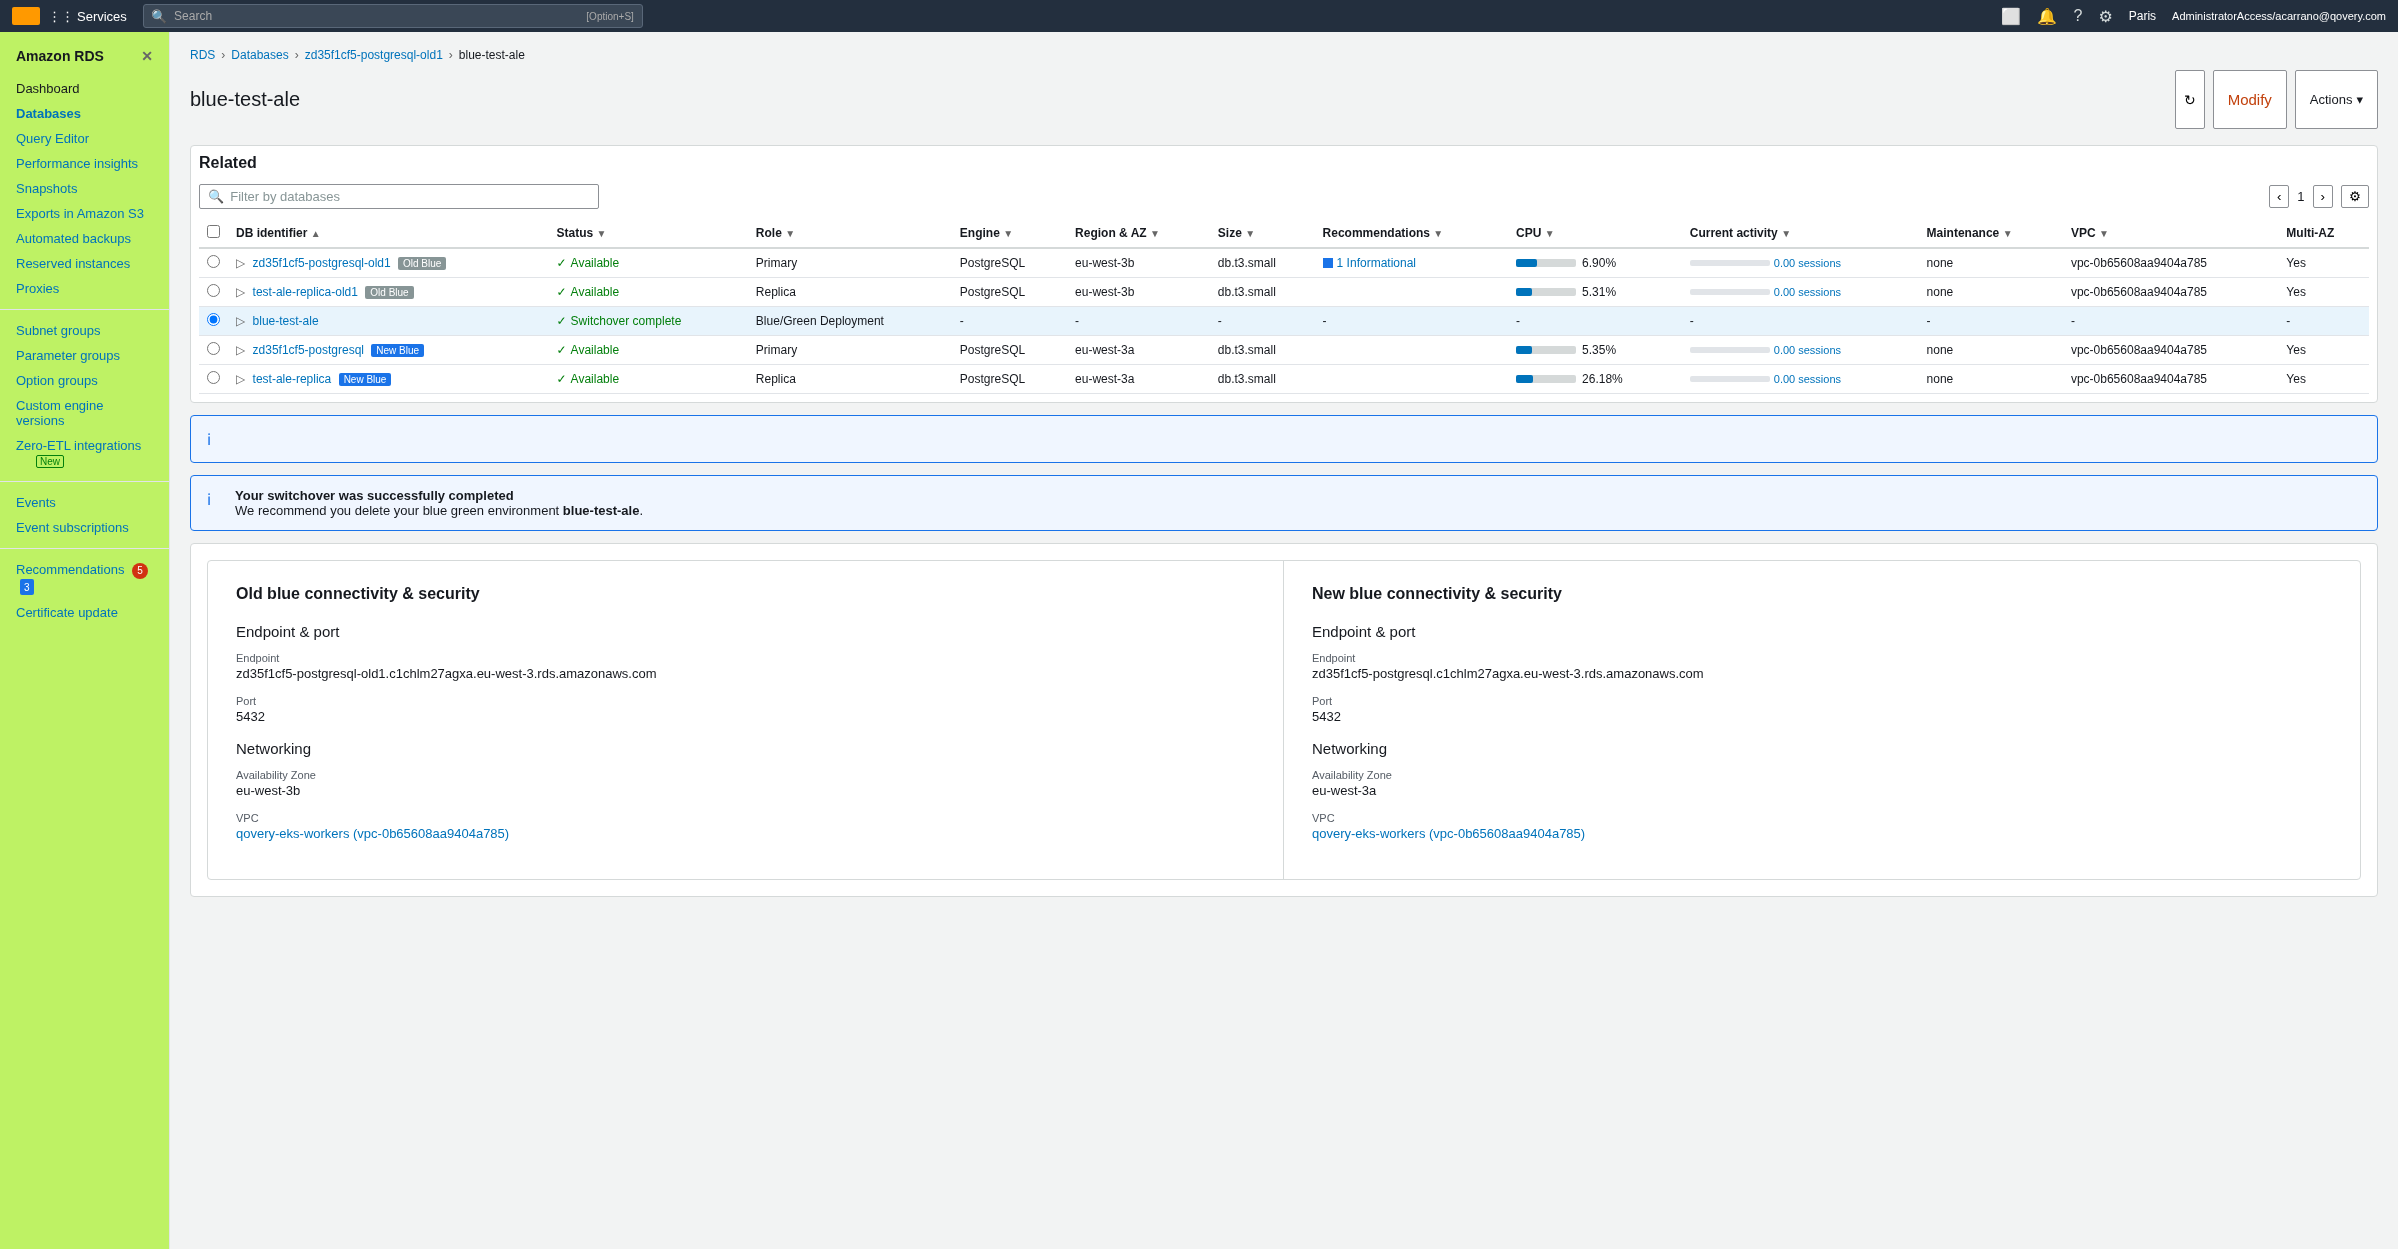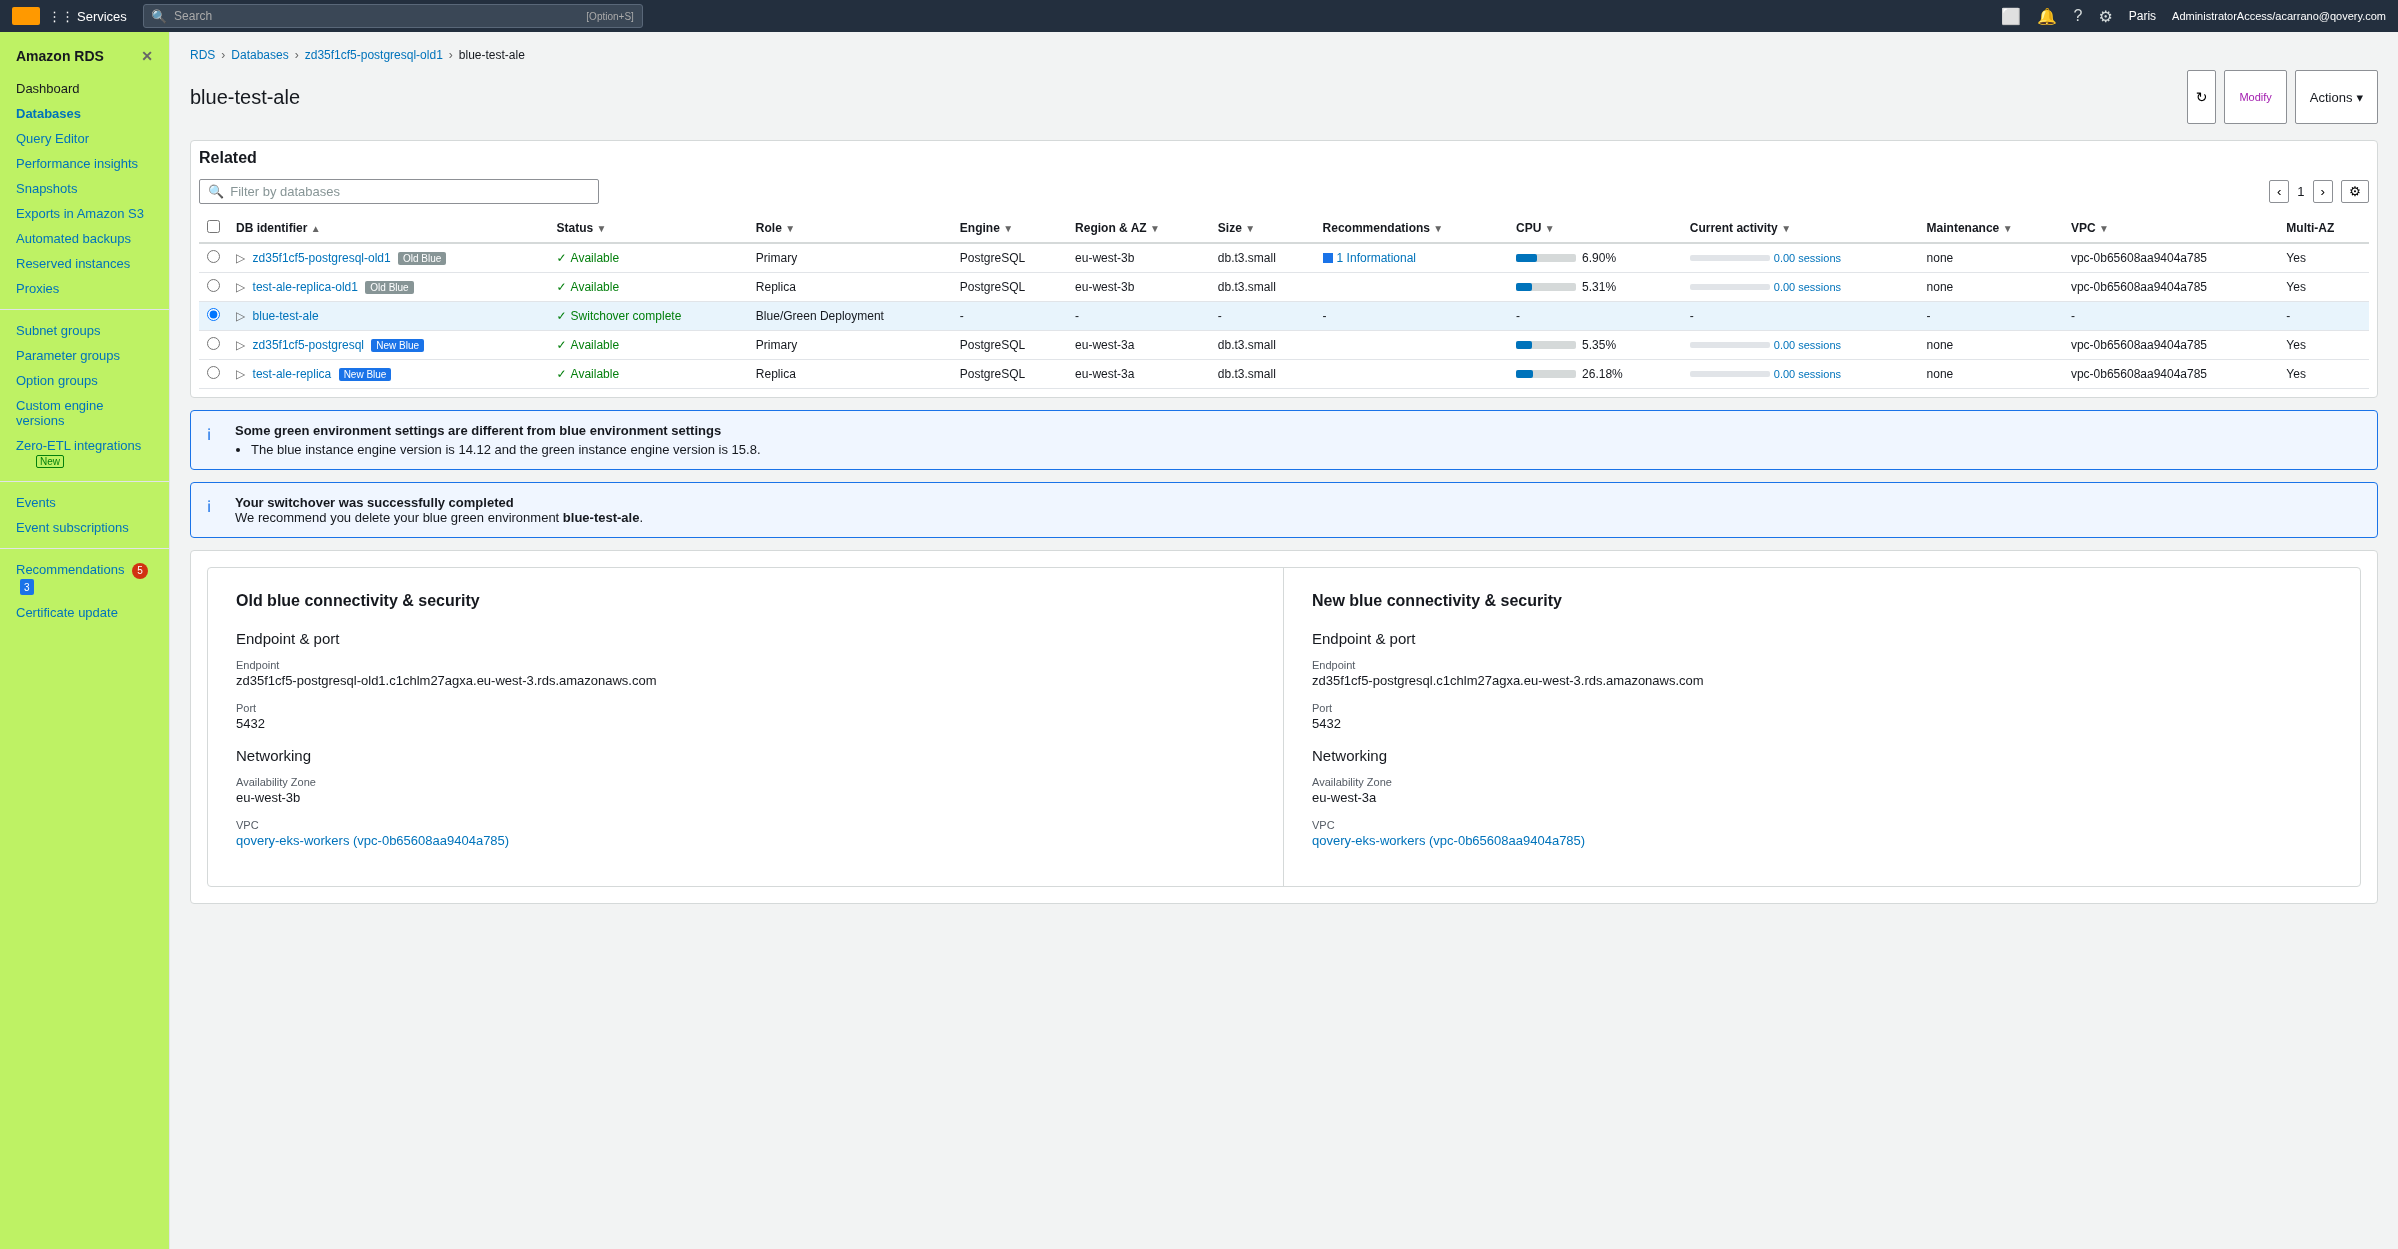--- a/index.html
+++ b/index.html
@@ -129,8 +129,8 @@
       border-radius: 2px;
       padding: 20px 14px;
       cursor: pointer;
-      font-size: 11px;
-      color: #a21caf;
+      font-size: 15px;
+      color: #c2410c;
     }
     .btn-actions {
       background: #fff;

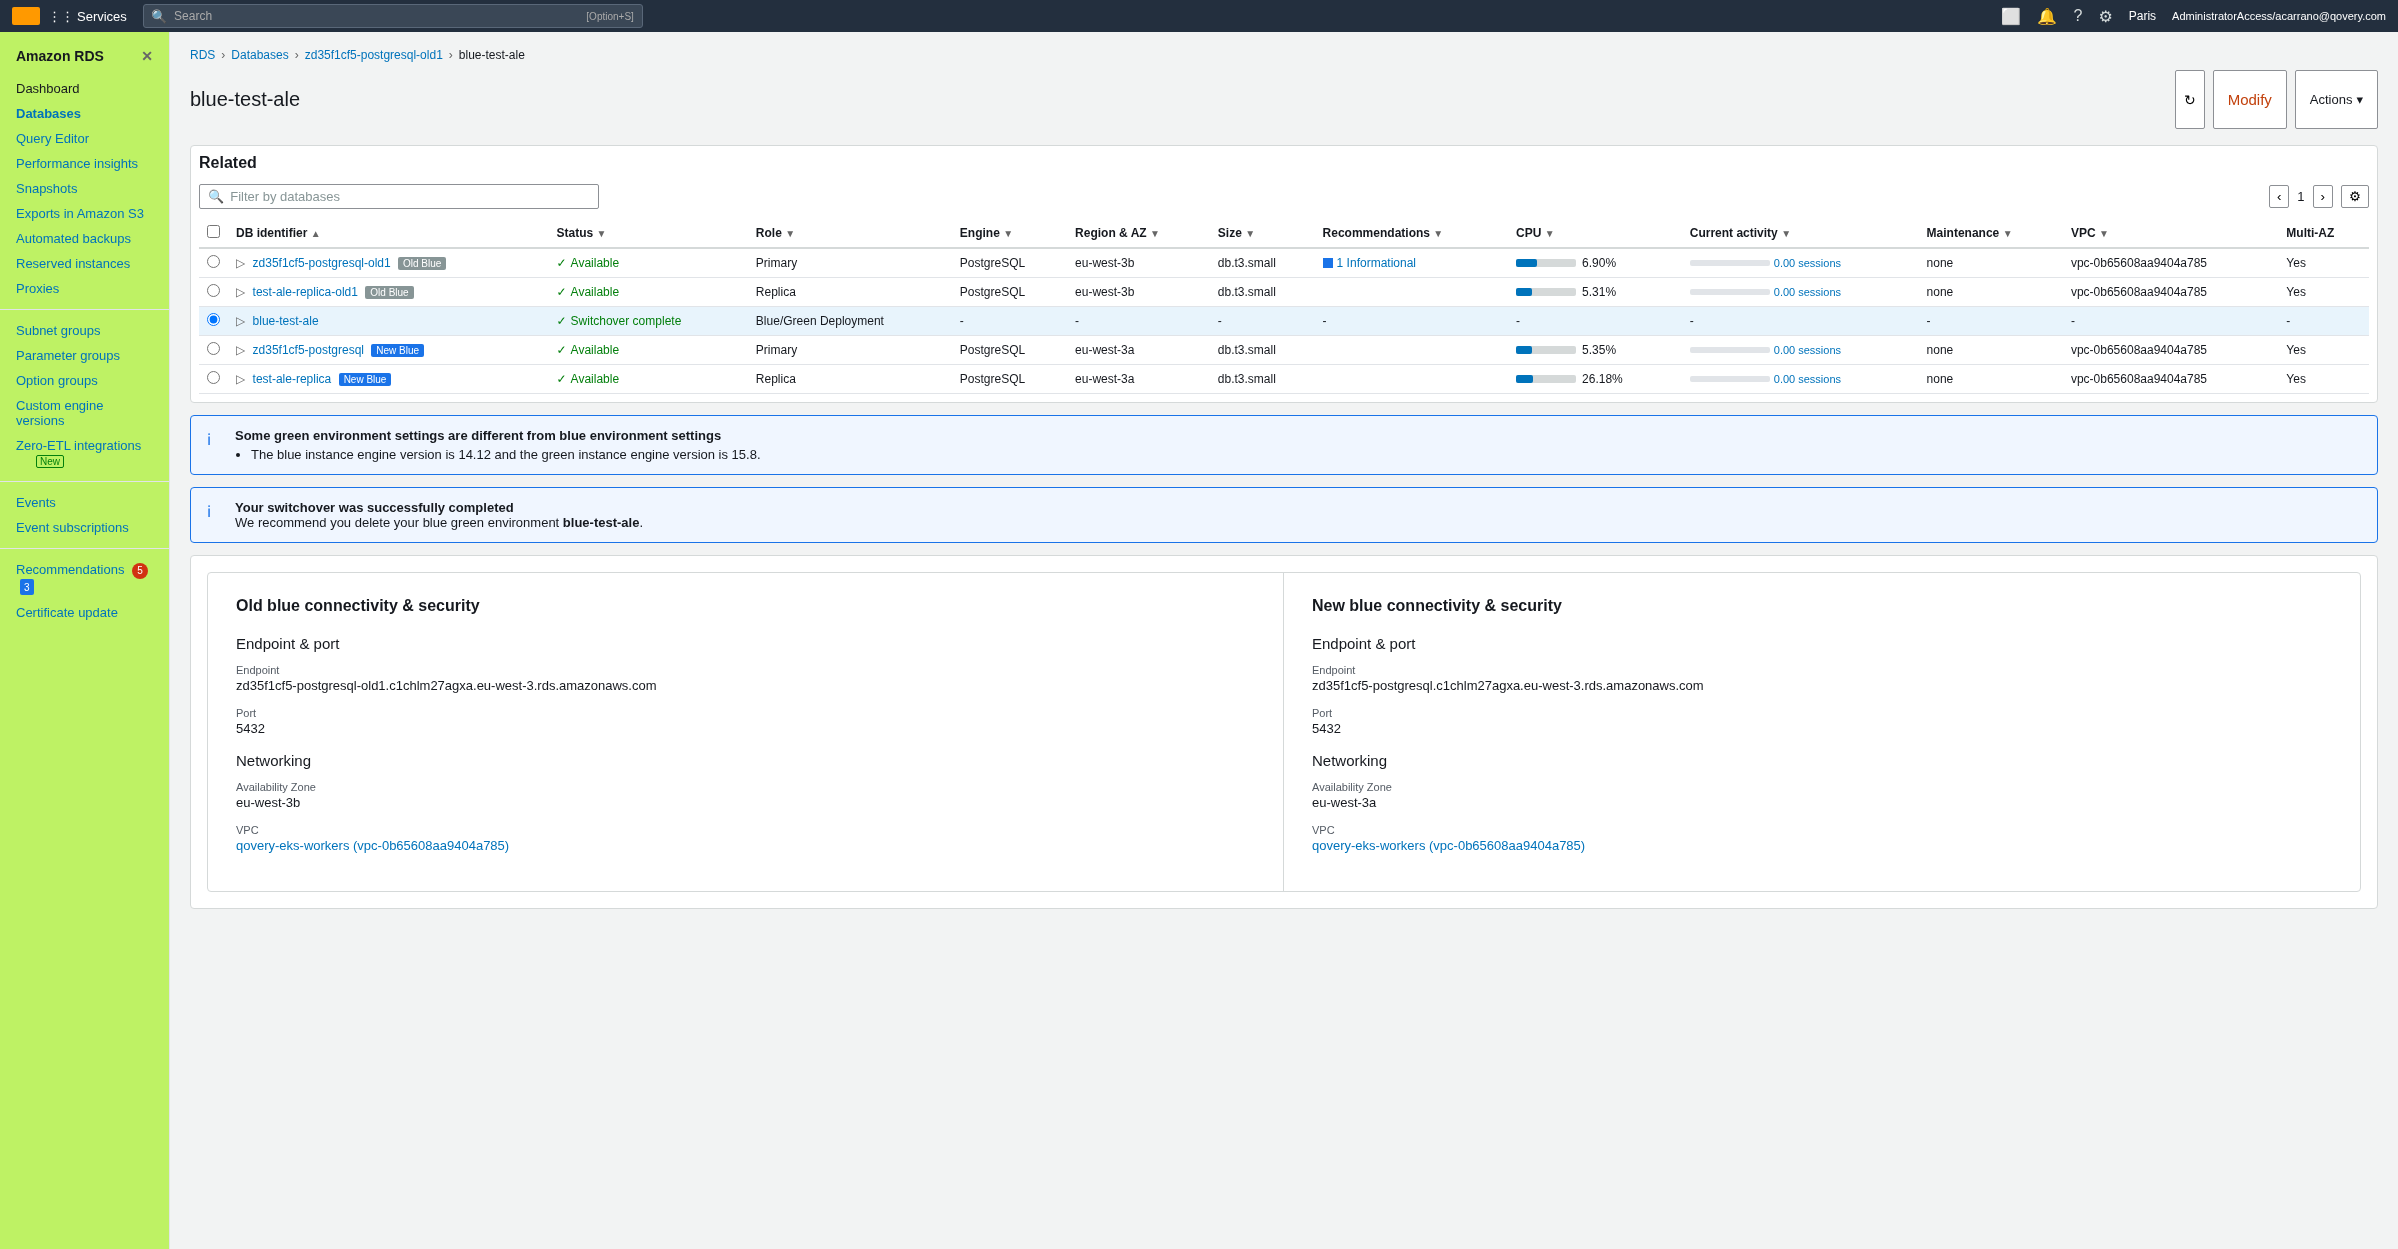--- a/index.html
+++ b/index.html
@@ -574,12 +574,6 @@
 
     <div class="alert-info">
       <span class="alert-icon">ℹ</span>
-      <div class="alert-text">
-        <strong>Some green environment settings are different from blue environment settings</strong>
-        <ul>
-          <li>The blue instance engine version is 14.12 and the green instance engine version is 15.8.</li>
-        </ul>
-      </div>
     </div>
 
     <div class="alert-info">

